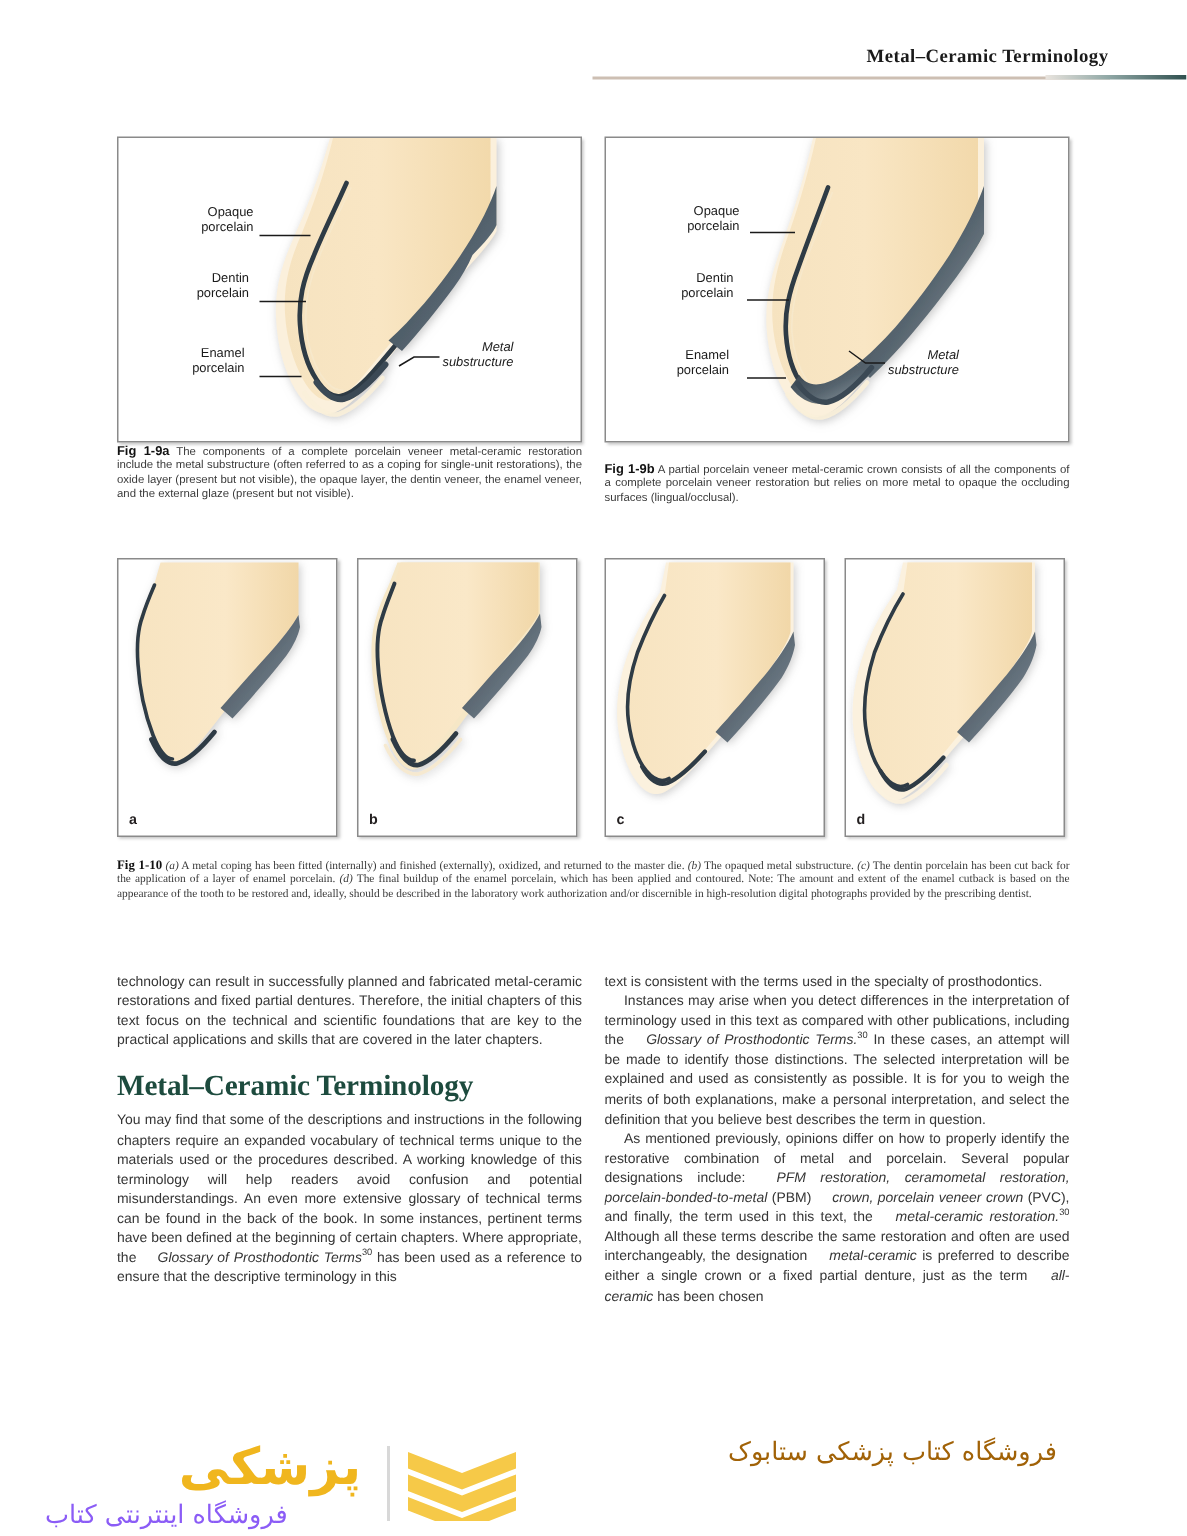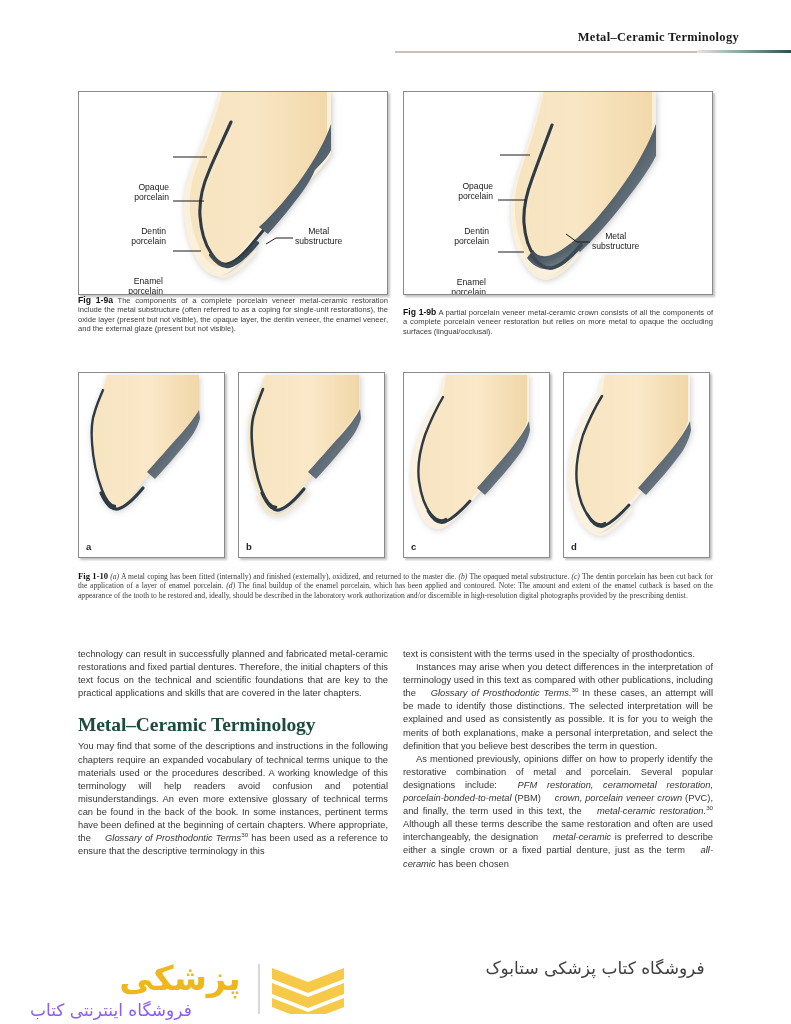--- a/index.html
+++ b/index.html
@@ -53,7 +53,7 @@
   
   .calloutL{
     position:absolute;text-align:right;
-    font-size:8.6px;line-height:10px;color:#1a1a1a;white-space:nowrap;margin-top:46px;
+    font-size:8.6px;line-height:10px;color:#1a1a1a;white-space:nowrap;
   }
   .calloutR{
     position:absolute;text-align:center;

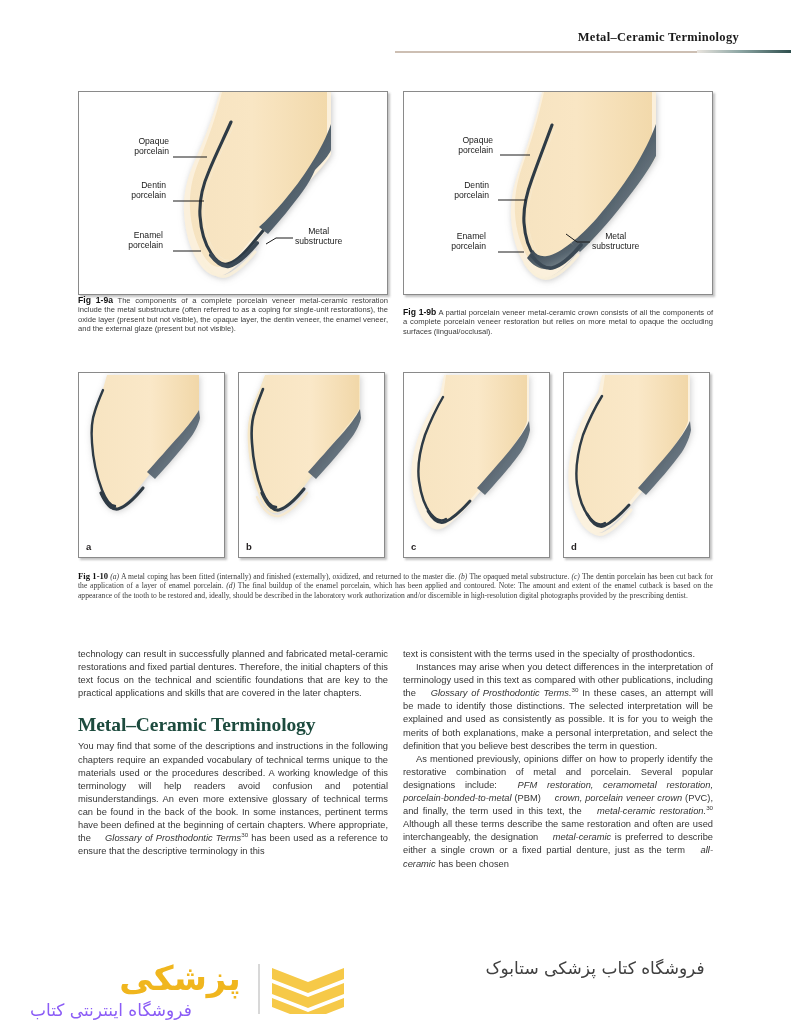--- a/index.html
+++ b/index.html
@@ -56,8 +56,8 @@
     font-size:8.6px;line-height:10px;color:#1a1a1a;white-space:nowrap;
   }
   .calloutR{
-    position:absolute;text-align:center;
-    font-size:8.6px;line-height:10px;color:#1a1a1a;white-space:nowrap;
+    position:absolute;text-align:right;
+    font-size:8.6px;line-height:10px;color:#1a1a1a;white-space:nowrap;font-style:italic;
   }
 
   

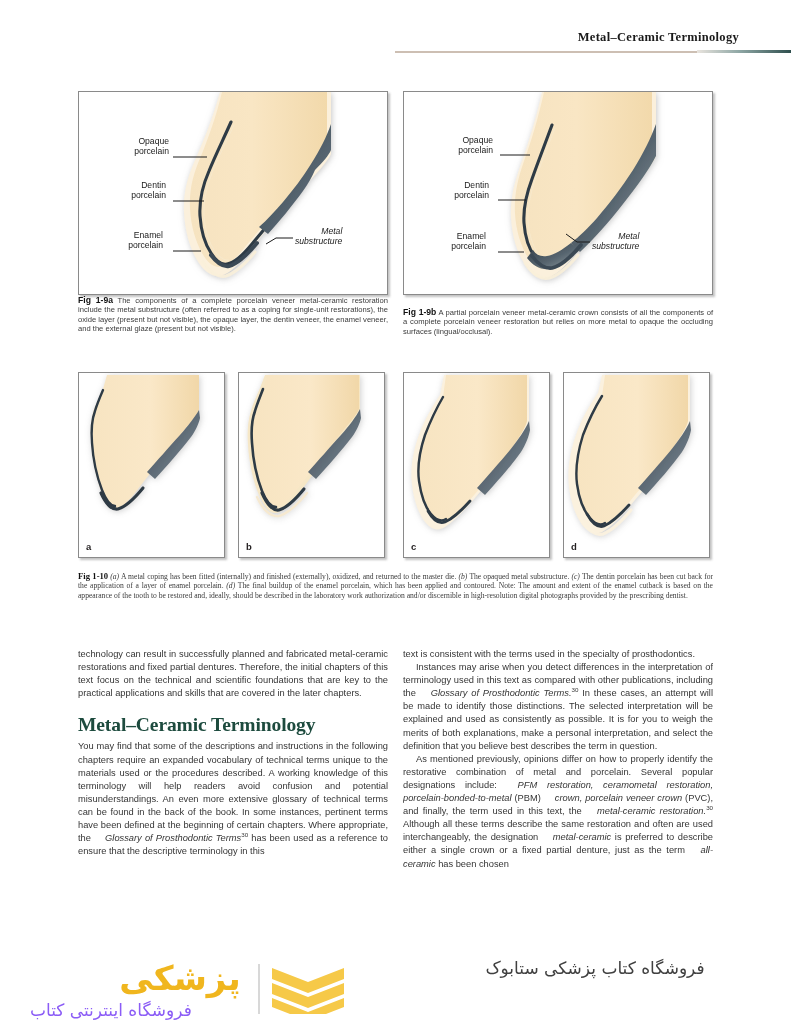--- a/index.html
+++ b/index.html
@@ -126,7 +126,7 @@
   .site-wrap{position:absolute;left:420px;top:4px;width:350px;height:66px;}
   .site-fa{
     position:absolute;left:0;top:2px;width:350px;text-align:center;direction:rtl;
-    font-size:17px;color:#404040;font-family:"DejaVu Sans", sans-serif;
+    font-size:17px;color:#a16207;font-family:"DejaVu Sans", sans-serif;
   }
   .site-url{
     position:absolute;left:0;top:32px;width:350px;text-align:center;

